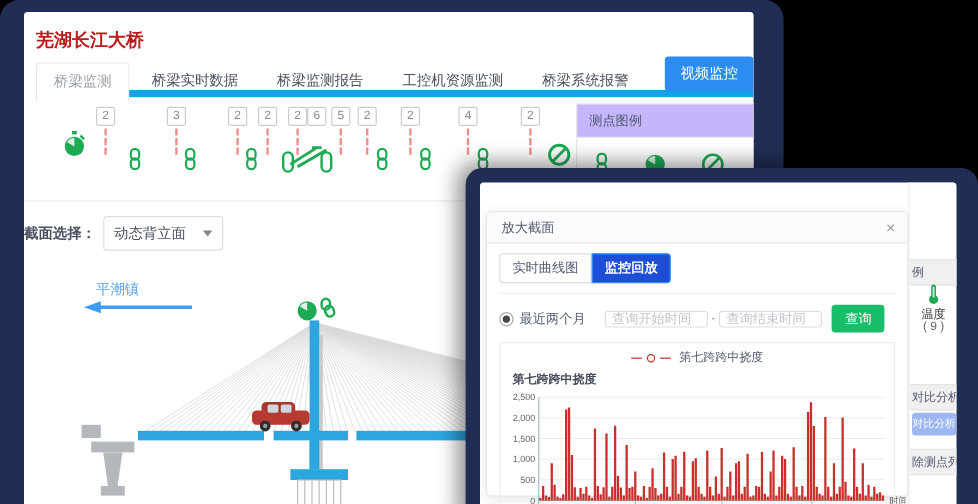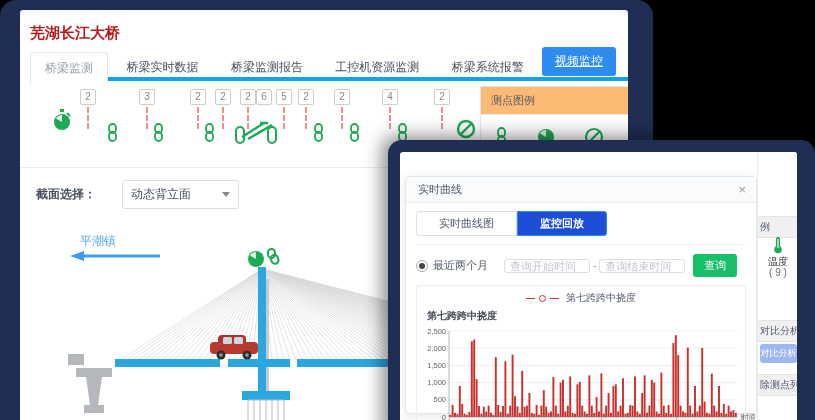--- a/index.html
+++ b/index.html
@@ -9,7 +9,7 @@
   .back-frame { position:absolute; left:0; top:0; width:653px; height:440px; background:#202e55; border-radius:16px; padding:10px 25px 0 20px; }
   .page { position:relative; width:608px; height:430px; background:#fff; border-radius:3px 3px 0 0; overflow:hidden; }
   .page-title { padding:14px 10px 8px 10px; font-size:15px; font-weight:bold; color:#b91c1c; }
-  .tabs-row { position:relative; margin:0 0 0 10px; border-bottom:4px solid #0ea5e9; height:30px; padding-right:20px; }
+  .tabs-row { position:relative; margin:0 0 0 10px; border-bottom:6px solid #0ea5e9; height:30px; padding-right:20px; }
   .tab { display:inline-block; padding:7px 14px; font-size:12px; color:#495060; cursor:pointer; }
   .tab.active { border:1px solid #e3e6ea; border-bottom:1px solid #fff; background:#fff; color:#9aa0a9; position:relative; top:1px; border-radius:2px 2px 0 0; }
   .video-btn { position:absolute; right:12px; top:-4px; background:#2d8cf0; color:#fff; font-size:12px; padding:6px 13px; border:none; border-radius:3px; cursor:pointer;text-decoration:underline; }

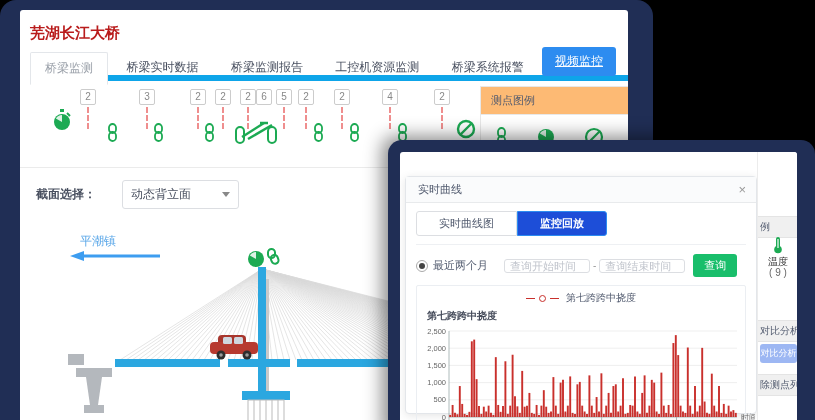--- a/index.html
+++ b/index.html
@@ -12,7 +12,7 @@
   .tabs-row { position:relative; margin:0 0 0 10px; border-bottom:6px solid #0ea5e9; height:30px; padding-right:20px; }
   .tab { display:inline-block; padding:7px 14px; font-size:12px; color:#495060; cursor:pointer; }
   .tab.active { border:1px solid #e3e6ea; border-bottom:1px solid #fff; background:#fff; color:#9aa0a9; position:relative; top:1px; border-radius:2px 2px 0 0; }
-  .video-btn { position:absolute; right:12px; top:-4px; background:#2d8cf0; color:#fff; font-size:12px; padding:6px 13px; border:none; border-radius:3px; cursor:pointer;text-decoration:underline; }
+  .video-btn { position:absolute; right:0; top:-4px; background:#2d8cf0; color:#fff; font-size:12px; padding:6px 13px; border:none; border-radius:3px; cursor:pointer; }
 
   
   .strip { position:relative; height:78px; margin-top:6px; }

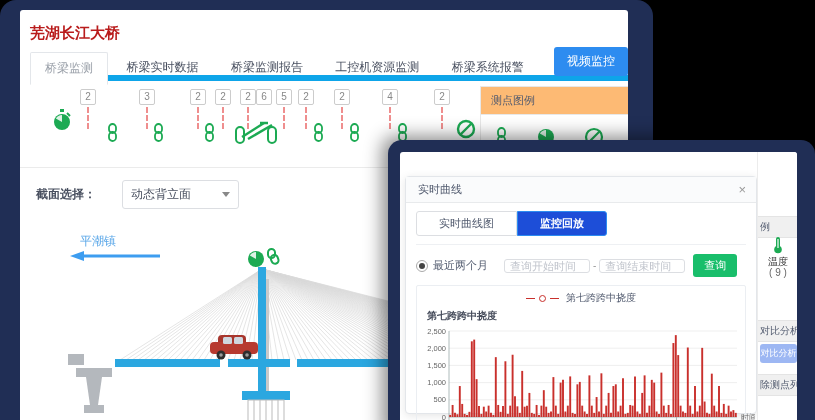--- a/index.html
+++ b/index.html
@@ -22,7 +22,7 @@
 
   
   .legend-panel { position:absolute; right:0; top:76px; width:148px; height:220px; border:1px solid #e8e8e8; border-right:none; background:#fff; }
-  .legend-panel-hd { background:#fdba74; border-bottom:1px solid #e8e8e8; font-size:11px; color:#515a6e; padding:6px 10px; }
+  .legend-panel-hd { background:#c4b5fd; border-bottom:1px solid #e8e8e8; font-size:11px; color:#515a6e; padding:6px 10px; }
   .legend-panel-bd { display:flex; gap:28px; padding:12px 14px; }
 
   .divider { border-top:1px solid #ebebeb; margin-top:2px; }

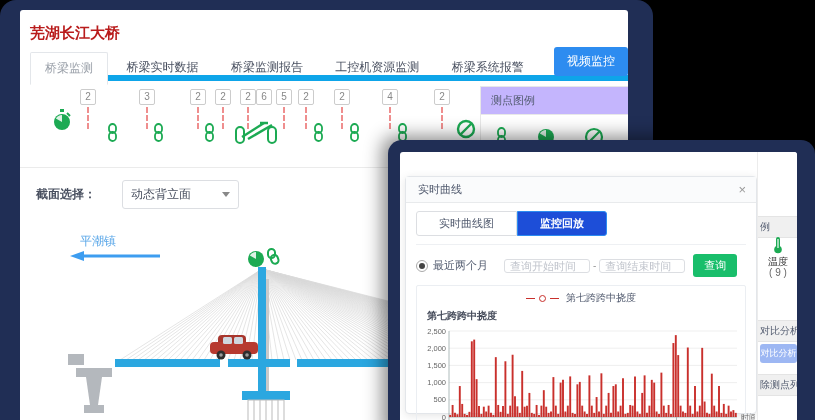--- a/index.html
+++ b/index.html
@@ -26,7 +26,7 @@
   .legend-panel-bd { display:flex; gap:28px; padding:12px 14px; }
 
   .divider { border-top:1px solid #ebebeb; margin-top:2px; }
-  .section-row { display:flex; align-items:center; gap:26px; padding:12px 16px; }
+  .section-row { display:flex; align-items:center; gap:6px; padding:12px 0; }
   .section-label { font-size:12px; font-weight:bold; color:#495060; }
   .select-box { display:flex; align-items:center; justify-content:space-between; width:117px; border:1px solid #dcdee2; border-radius:3px; padding:5px 8px; font-size:12px; color:#495060; cursor:pointer; background:#fff; }
   .caret { width:0; height:0; border-left:4px solid transparent; border-right:4px solid transparent; border-top:5px solid #888; }

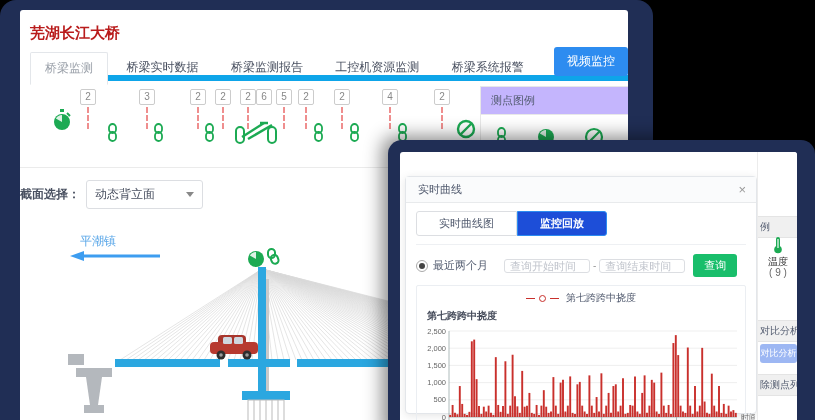--- a/index.html
+++ b/index.html
@@ -28,7 +28,7 @@
   .divider { border-top:1px solid #ebebeb; margin-top:2px; }
   .section-row { display:flex; align-items:center; gap:6px; padding:12px 0; }
   .section-label { font-size:12px; font-weight:bold; color:#495060; }
-  .select-box { display:flex; align-items:center; justify-content:space-between; width:117px; border:1px solid #dcdee2; border-radius:3px; padding:5px 8px; font-size:12px; color:#495060; cursor:pointer; background:#fff; }
+  .select-box { display:flex; align-items:center; justify-content:space-between; width:100px; border:1px solid #dcdee2; border-radius:3px; padding:5px 8px; font-size:12px; color:#495060; cursor:pointer; background:#fff; }
   .caret { width:0; height:0; border-left:4px solid transparent; border-right:4px solid transparent; border-top:5px solid #888; }
   .zoom-btn { border:1px solid #dcdee2; background:#fff; color:#495060; font-size:12px; padding:5px 13px; border-radius:3px; margin-left:14px; cursor:pointer; }
 

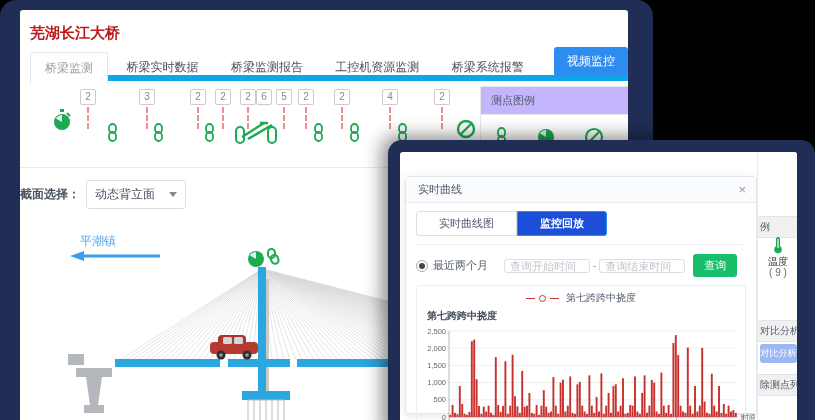--- a/index.html
+++ b/index.html
@@ -334,7 +334,7 @@
 
     <div class="dialog">
       <div class="dialog-hd">
-        <span class="dialog-title">实时曲线</span>
+        <span class="dialog-title">放大截面</span>
         <span class="dialog-close">×</span>
       </div>
       <div class="dialog-bd">

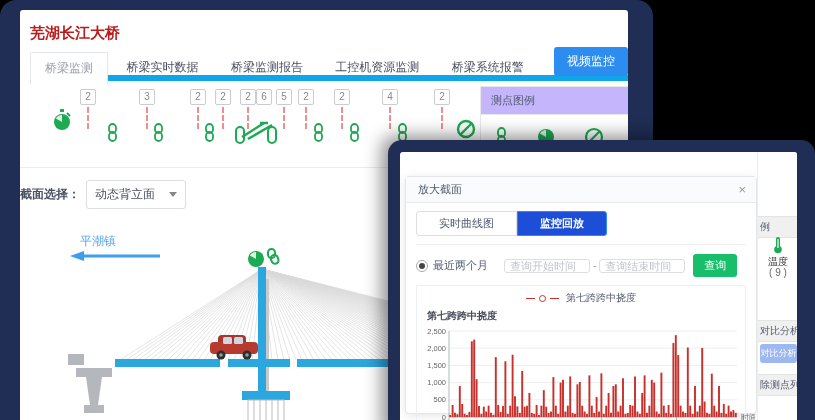--- a/index.html
+++ b/index.html
@@ -44,7 +44,7 @@
   .dialog-close { font-size:13px; color:#999; cursor:pointer; line-height:1; }
   .dialog-bd { padding:8px 10px 0 10px; }
   .dlg-tabs { padding-bottom:8px; border-bottom:1px solid #eef0f3; }
-  .dlg-tab { display:inline-block; font-size:11px; padding:4px 22px; border:1px solid #dcdee2; background:#fff; color:#515a6e; cursor:pointer;text-align:center; }
+  .dlg-tab { display:inline-block; font-size:11px; padding:4px 10px; border:1px solid #dcdee2; background:#fff; color:#515a6e; cursor:pointer;text-align:center; }
   .dlg-tab:first-child { border-radius:3px 0 0 3px; }
   .dlg-tab.active { background:#1d4ed8; border-color:#2d8cf0; color:#fff; border-radius:0 3px 3px 0;font-weight:bold; }
   .query-row { display:flex; align-items:center; margin-top:9px; }

